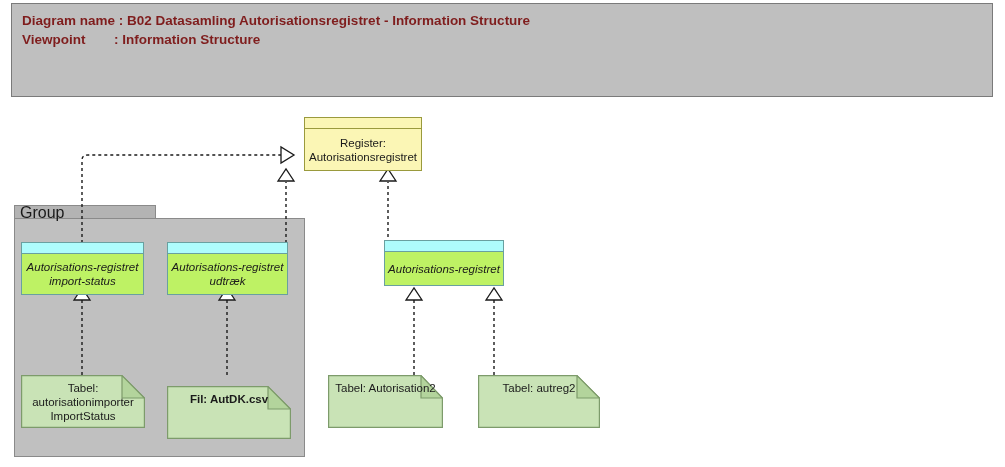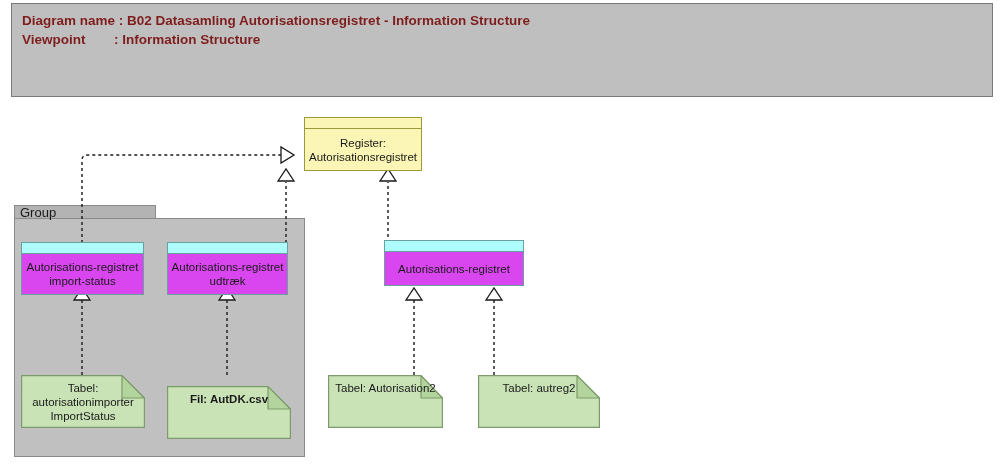--- a/index.html
+++ b/index.html
@@ -52,7 +52,7 @@
   .group-label{
     position:absolute;
     left:20px;top:205px;
-    font-size:13px;color:#1a1a1a;
+    font-size:16px;color:#1a1a1a;
     line-height:15px;
   }
 

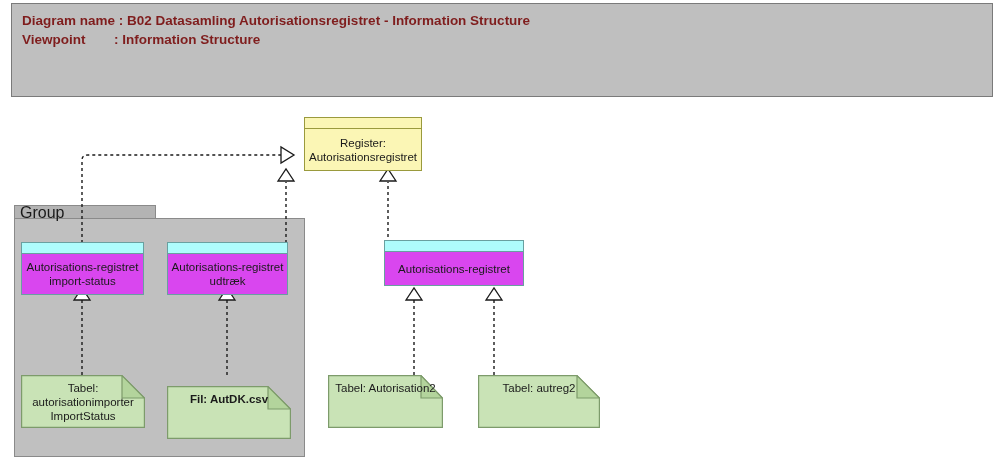--- a/index.html
+++ b/index.html
@@ -74,7 +74,7 @@
     font-size:11.5px;line-height:14px;color:#1a1a1a;
     padding:0 2px;box-sizing:border-box;
   }
-  .cyan{background:#d946ef;border-color:#69a0a0;}
+  .cyan{background:#bef264;border-color:#69a0a0;font-style:italic;}
   .cyan .bar{background:#aefcfc;border-bottom-color:#69a0a0;}
   .yellow{background:#fbf6b5;border-color:#9a9a3d;}
   .yellow .bar{background:#fbf6b5;border-bottom-color:#9a9a3d;}

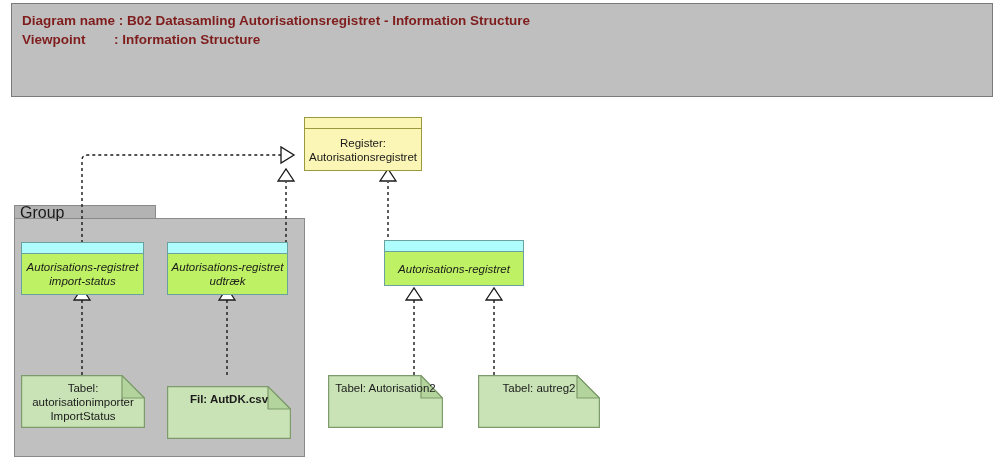--- a/index.html
+++ b/index.html
@@ -155,7 +155,7 @@
     <div class="txt">Autorisations-registret udtræk</div>
   </div>
 
-  <div class="dataobj cyan" style="left:384px;top:240px;width:140px;height:46px;">
+  <div class="dataobj cyan" style="left:384px;top:240px;width:120px;height:46px;">
     <div class="bar"></div>
     <div class="txt">Autorisations-registret</div>
   </div>

